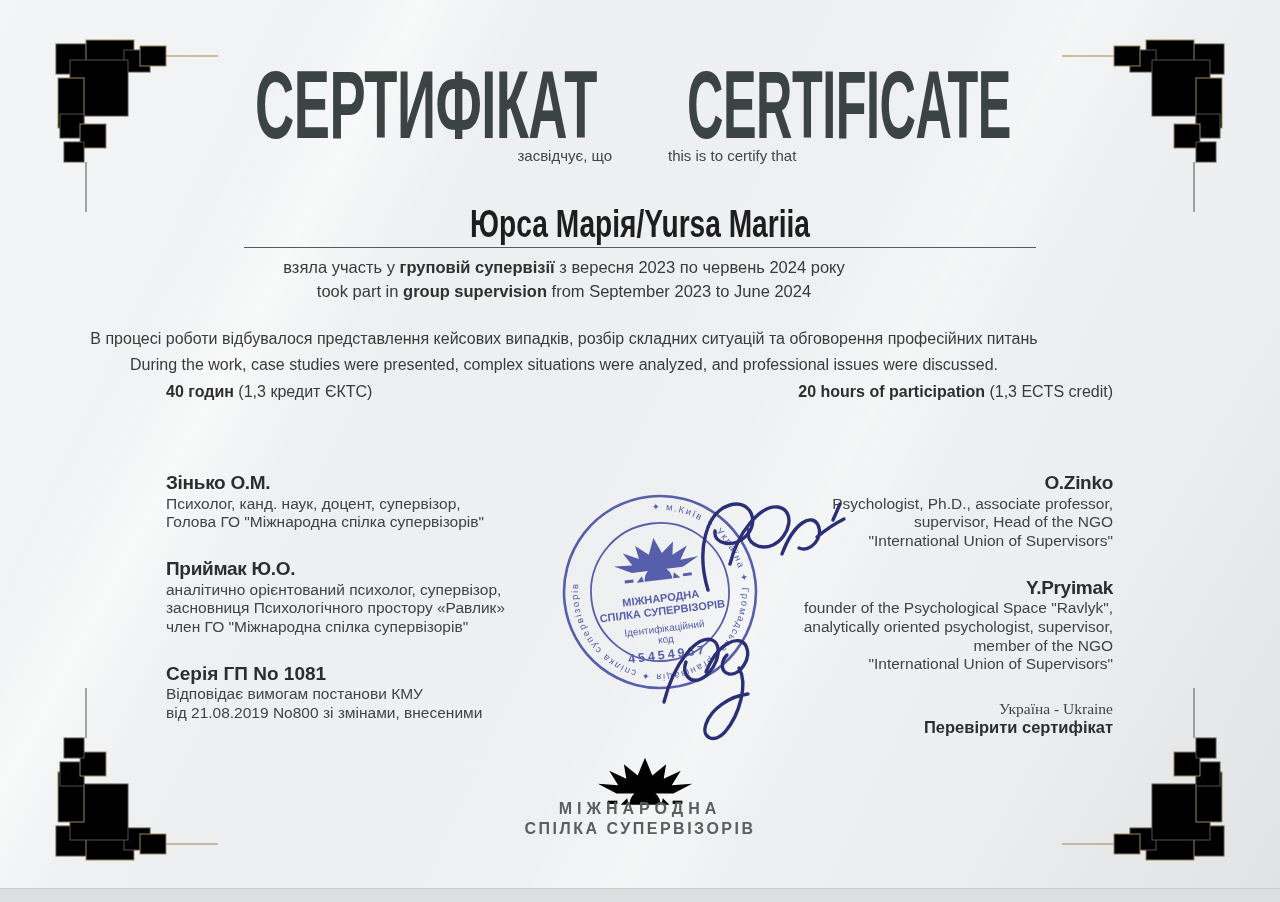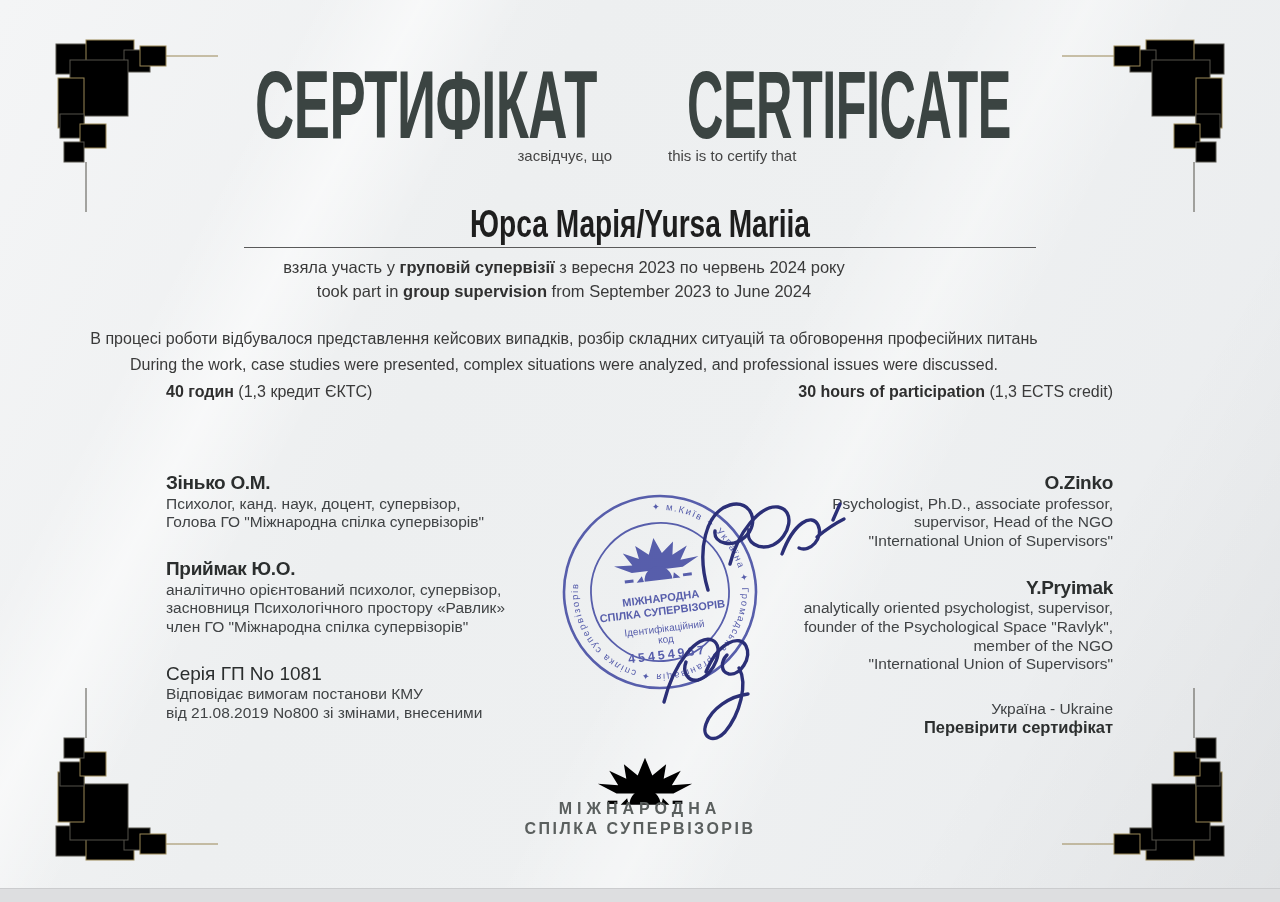--- a/index.html
+++ b/index.html
@@ -139,7 +139,7 @@
   <div class="center-line desc-en">During the work, case studies were presented, complex situations were analyzed, and professional issues were discussed.</div>
 
   <div class="hours left"><b>40 годин</b><span> (1,3 кредит ЄКТС)</span></div>
-  <div class="hours right"><b>30 hours of participation</b><span> (1,3 ECTS credit)</span></div>
+  <div class="hours right"><b>20 hours of participation</b><span> (1,3 ECTS credit)</span></div>
 
   <div class="col left">
     <div class="block">

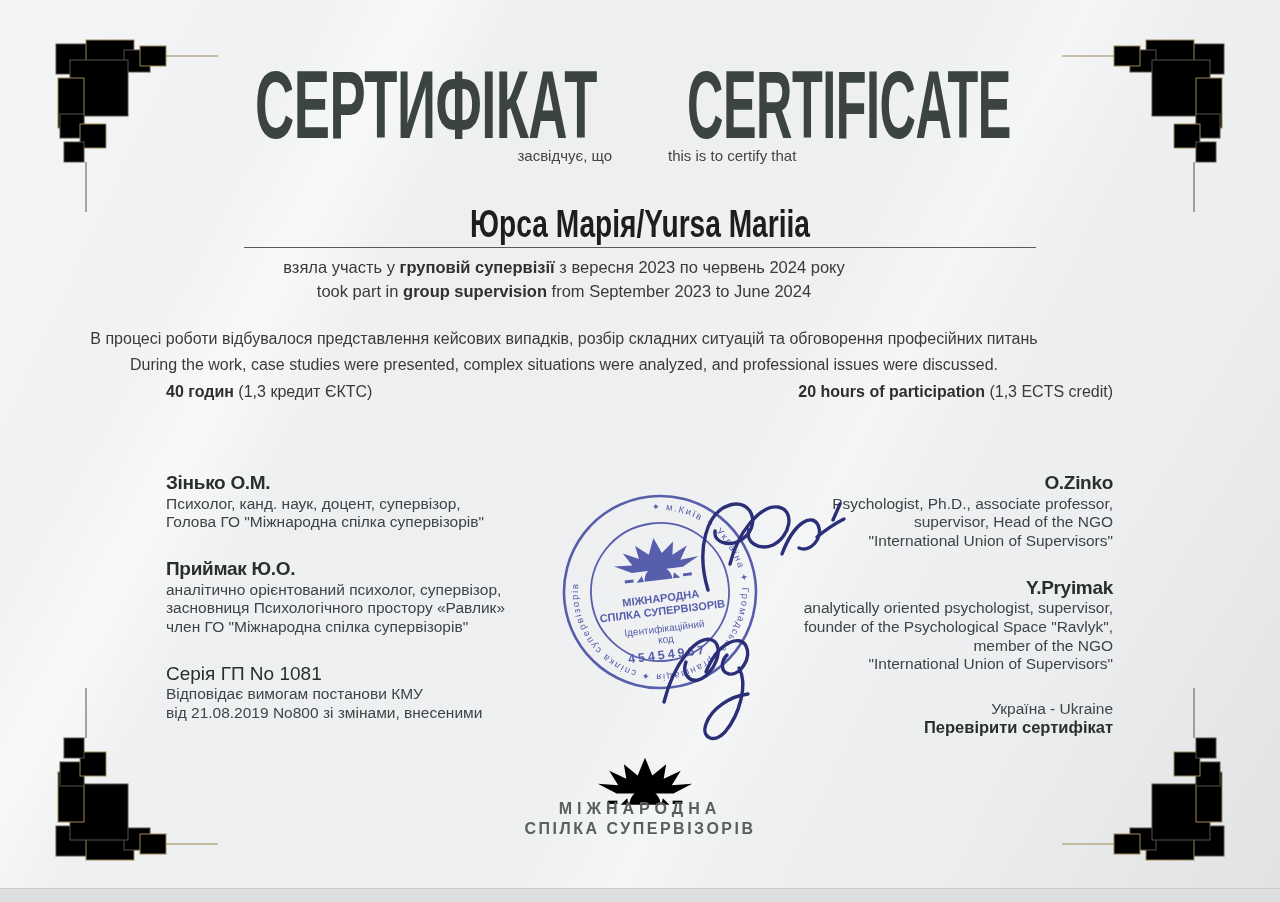--- a/index.html
+++ b/index.html
@@ -169,8 +169,8 @@
     </div>
     <div class="block">
       <p class="signer-name">Y.Pryimak</p>
+      <p>founder of the Psychological Space "Ravlyk",</p>
       <p>analytically oriented psychologist, supervisor,</p>
-      <p>founder of the Psychological Space "Ravlyk",</p>
       <p>member of the NGO</p>
       <p>"International Union of Supervisors"</p>
     </div>

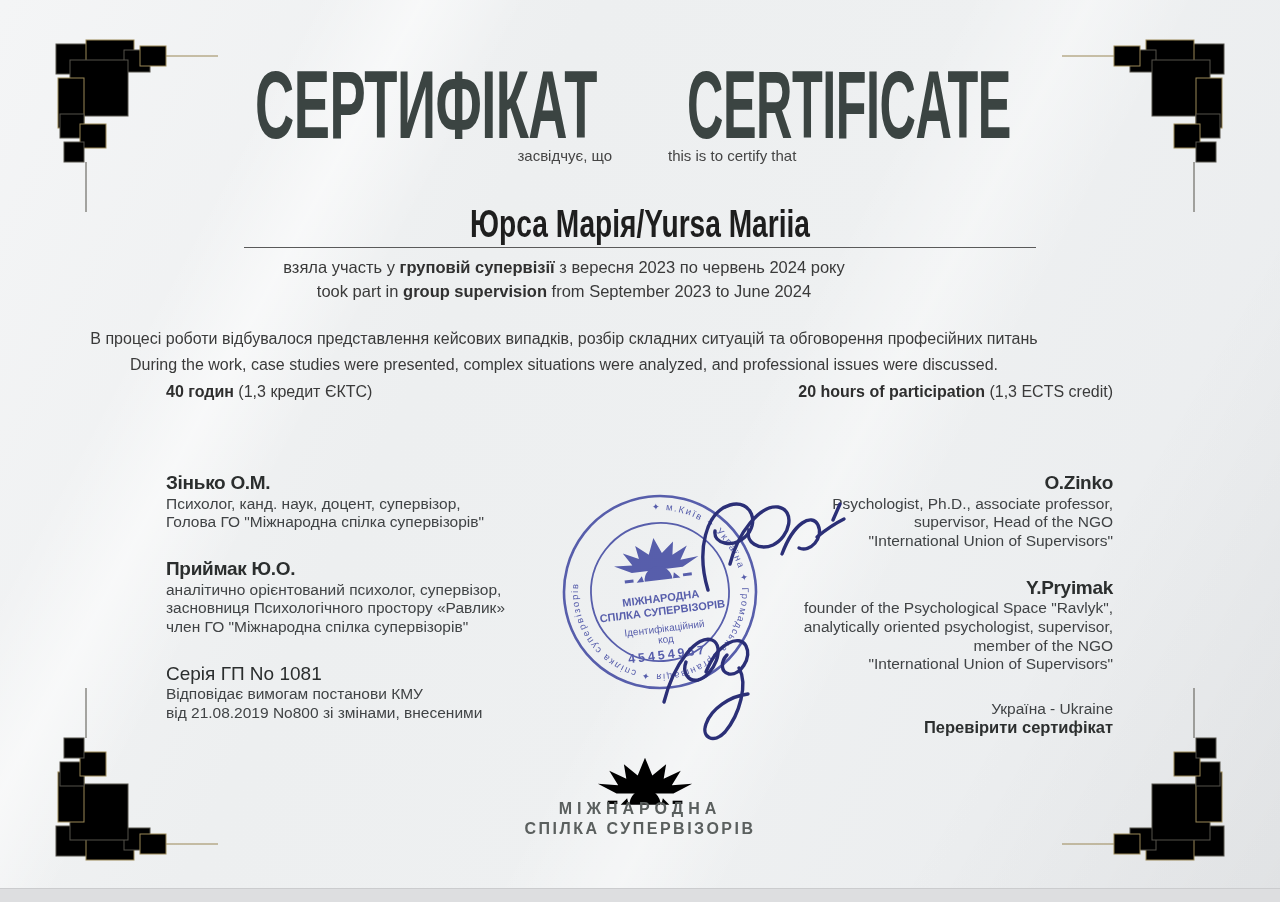--- a/index.html
+++ b/index.html
@@ -55,7 +55,7 @@
   .signer-name{font-size:19px;font-weight:bold;color:#2b2e2e;letter-spacing:-.3px;margin:0 0 4px 0;}
   .col p{margin:0;}
   .block{margin-bottom:26px;}
-  .serial-label{font-size:19px;font-weight:normal;color:#2b2e2e;margin:0 0 4px 0;}
+  .serial-label{font-size:19px;font-weight:bold;color:#2b2e2e;margin:0 0 4px 0;}
   .country-line{margin-top:24px;}
   .verify-link{font-weight:bold;font-size:16.5px;color:#2c2f2f;cursor:pointer;}
   

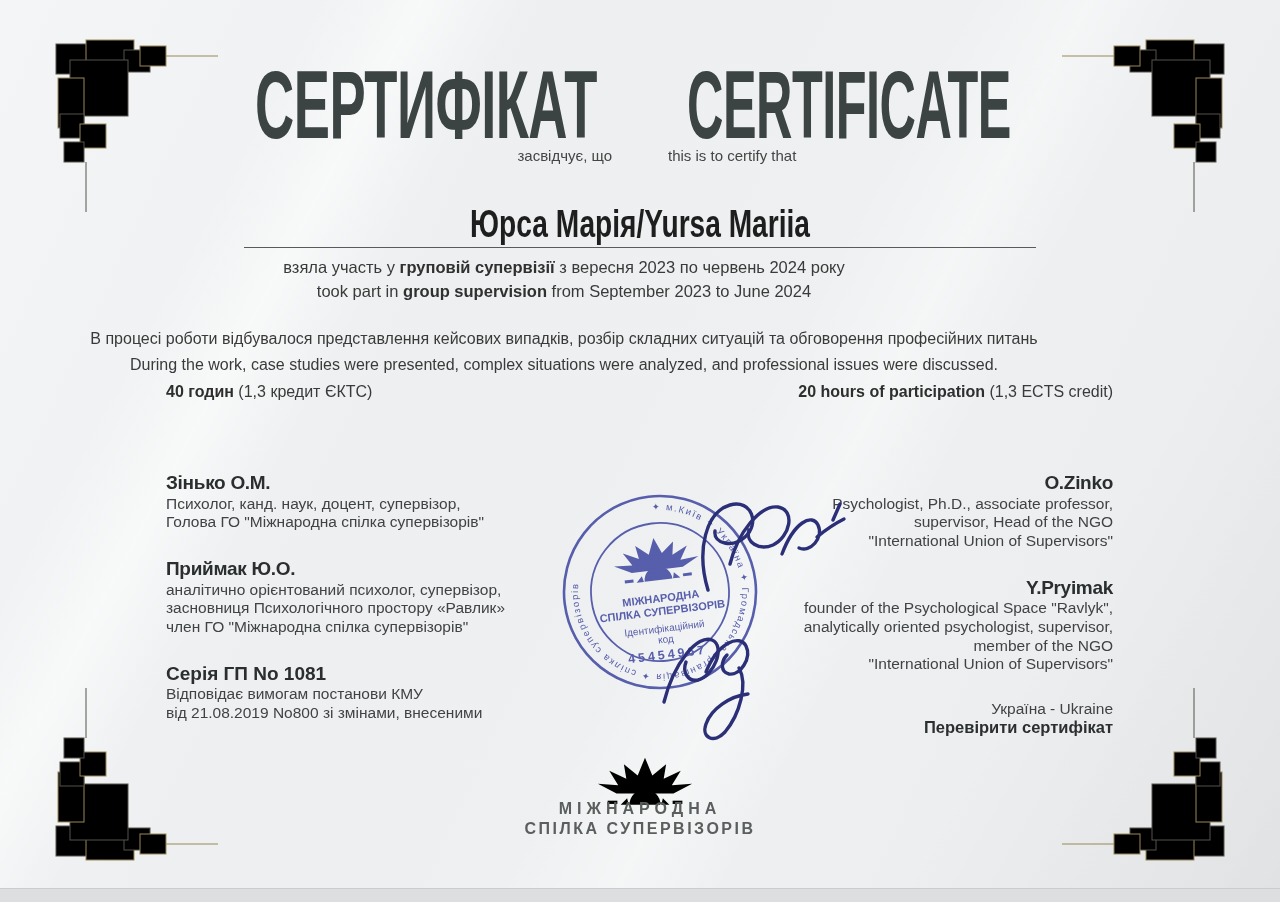--- a/index.html
+++ b/index.html
@@ -56,7 +56,7 @@
   .col p{margin:0;}
   .block{margin-bottom:26px;}
   .serial-label{font-size:19px;font-weight:bold;color:#2b2e2e;margin:0 0 4px 0;}
-  .country-line{margin-top:24px;}
+  .country-line{margin-top:24px;font-family:Liberation Serif, serif;}
   .verify-link{font-weight:bold;font-size:16.5px;color:#2c2f2f;cursor:pointer;}
   
   .stamp{position:absolute;left:558px;top:490px;width:204px;height:204px;

